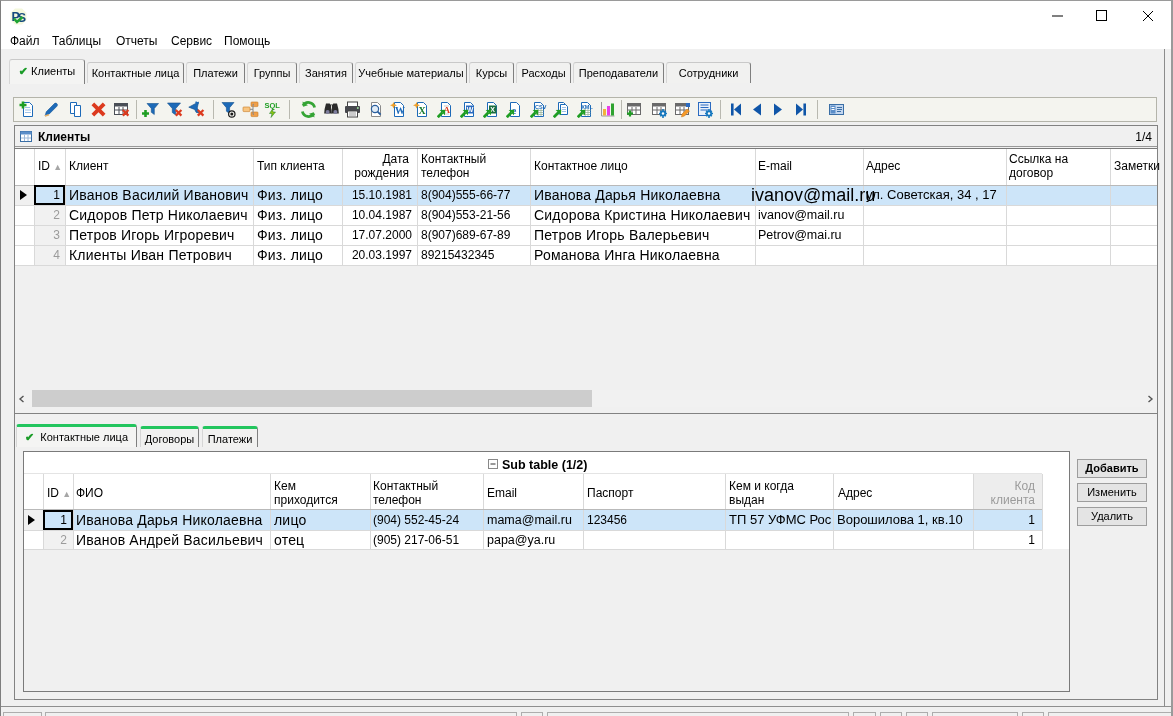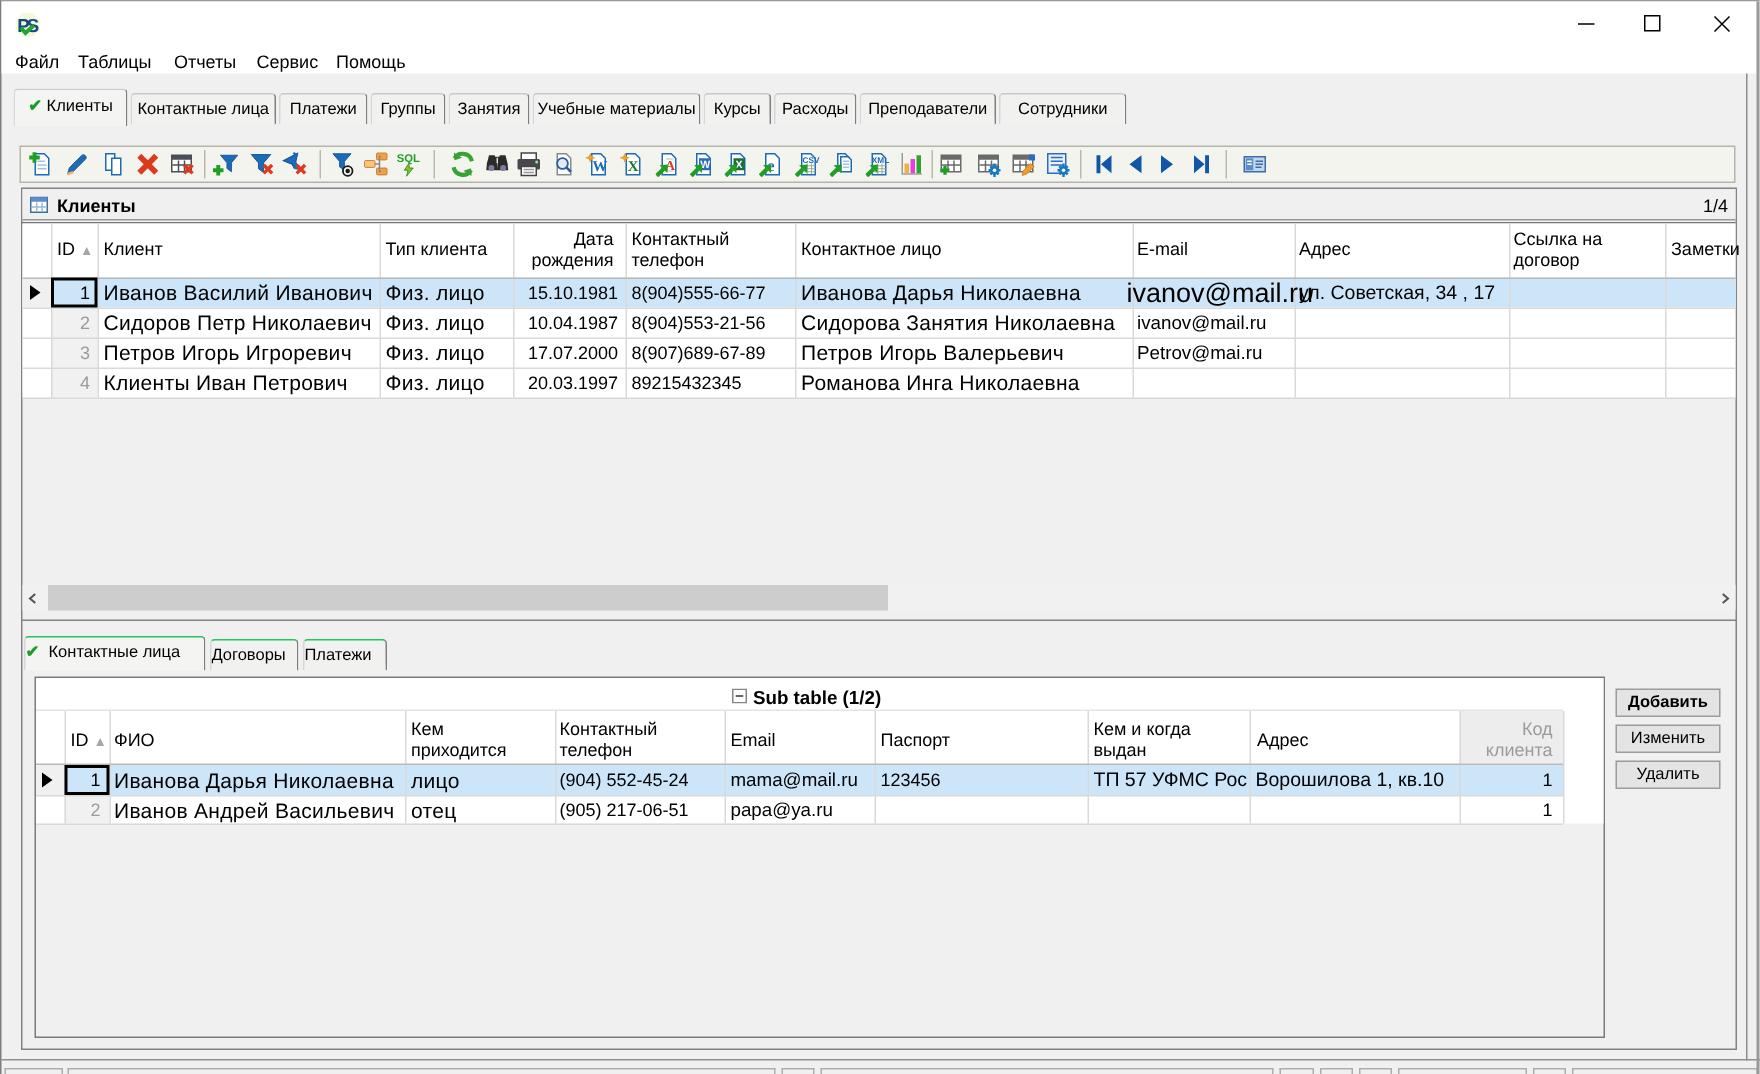--- a/index.html
+++ b/index.html
@@ -308,7 +308,7 @@
 <div class="txt c14" style="left:256px;top:206px;">Физ. лицо</div>
 <div class="txt " style="left:211px;width:200px;top:207px;text-align:right;">10.04.1987</div>
 <div class="txt " style="left:420px;top:207px;">8(904)553-21-56</div>
-<div class="txt c14" style="left:533px;top:206px;">Сидорова Занятия Николаевна</div>
+<div class="txt c14" style="left:533px;top:206px;">Сидорова Кристина Николаевич</div>
 <div class="txt " style="left:757px;top:207px;font-size:12.5px">ivanov@mail.ru</div>
 <div class="txt gray" style="left:-141px;width:200px;top:227px;text-align:right;">3</div>
 <div class="txt c14" style="left:68px;top:226px;">Петров Игорь Игроревич</div>

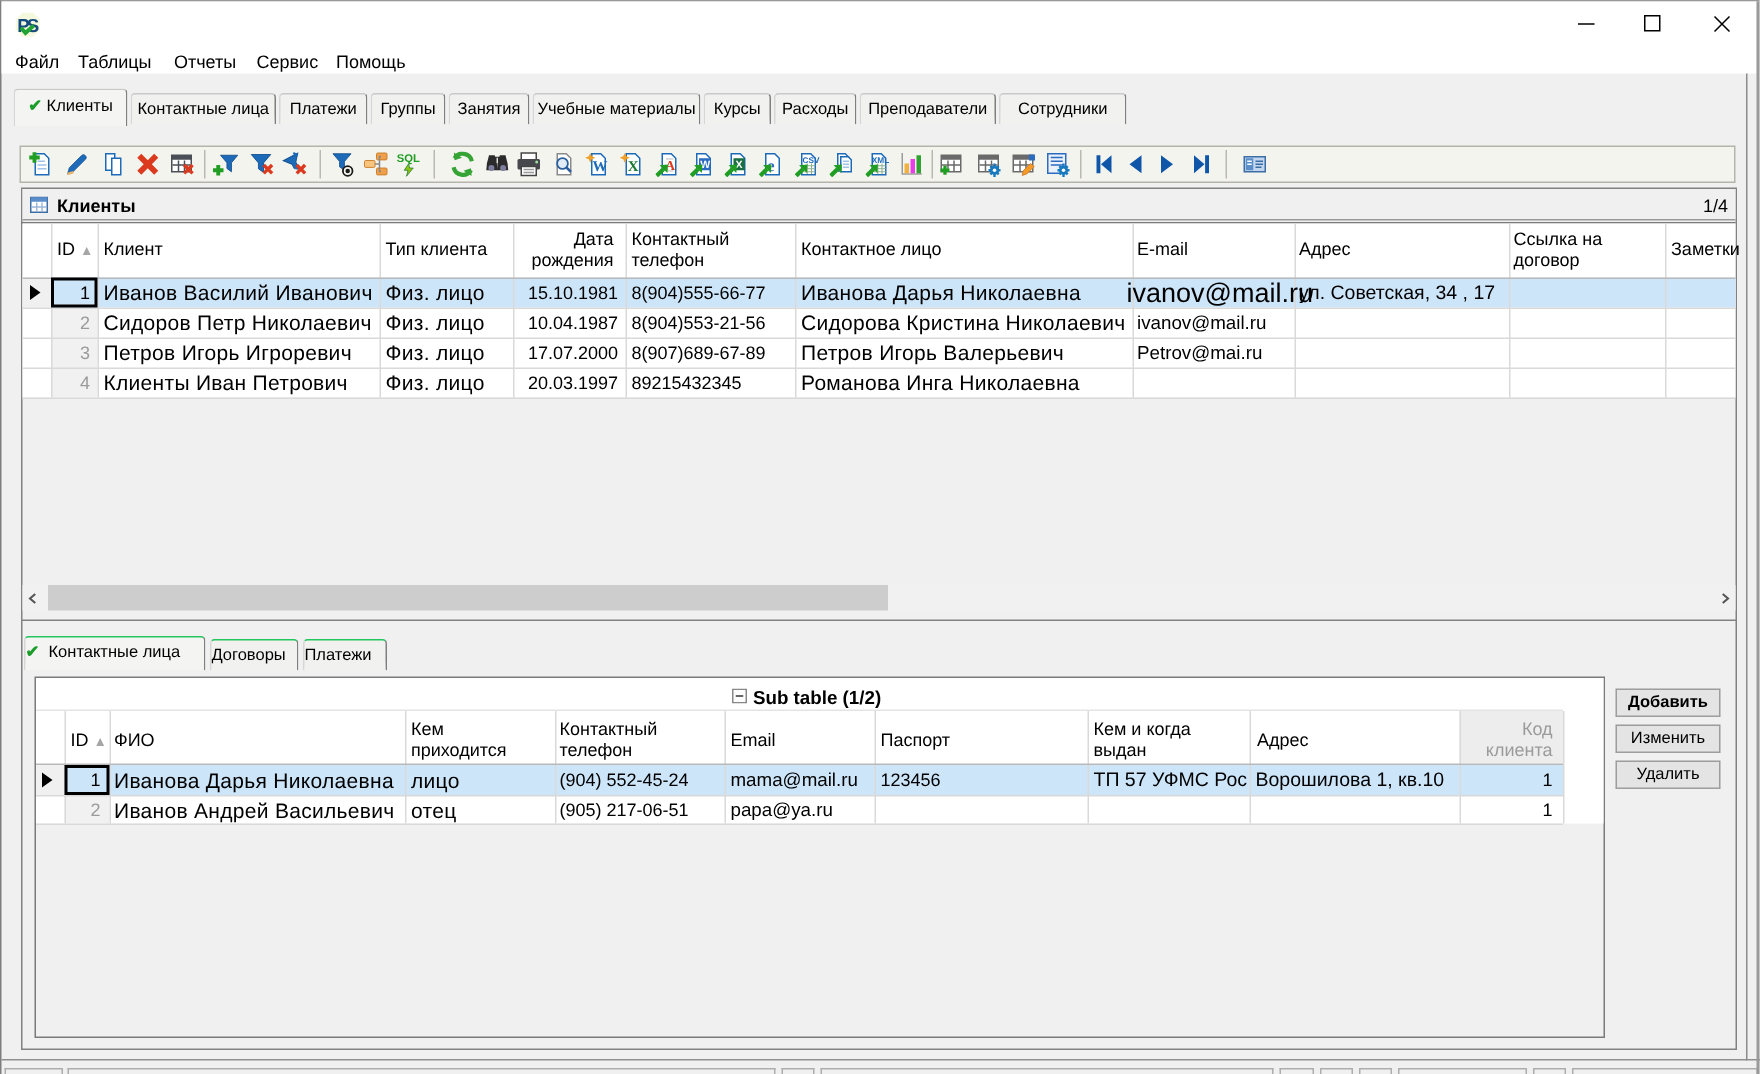--- a/index.html
+++ b/index.html
@@ -14,7 +14,7 @@
 .c13{font-size:13px;line-height:15px}
 .tab{position:absolute;top:61px;height:21px;background:#f1f1f0;border-top:1px solid #c9c9c9;border-left:1px solid #d6d6d6;border-right:1px solid #7f7f7f;border-radius:3px 3px 0 0;text-align:center;line-height:20px;font-size:11px;white-space:nowrap;overflow:hidden}
 .tab.act{top:58px;height:25px;background:#f4f4f3;line-height:22px}
-.stab{position:absolute;height:21px;background:#f1f1f0;border-top:1px solid #22c55e;border-left:1px solid #d6d6d6;border-right:1px solid #7f7f7f;border-radius:3px 3px 0 0;text-align:left;line-height:20px;font-size:11px;white-space:nowrap;overflow:hidden}
+.stab{position:absolute;height:21px;background:#f1f1f0;border-top:3px solid #22c55e;border-left:1px solid #d6d6d6;border-right:1px solid #7f7f7f;border-radius:3px 3px 0 0;text-align:center;line-height:20px;font-size:11px;white-space:nowrap;overflow:hidden}
 .btn{position:absolute;left:1076px;width:70px;height:19px;background:#e4e4e4;border:1px solid #9d9d9d;text-align:center;line-height:17px;font-size:11px}
 .icon{position:absolute;width:17px;height:17px}
 .seg{position:absolute;top:711px;height:5px;border:1px solid #adadad;border-bottom:none;background:#f0f0f0}

